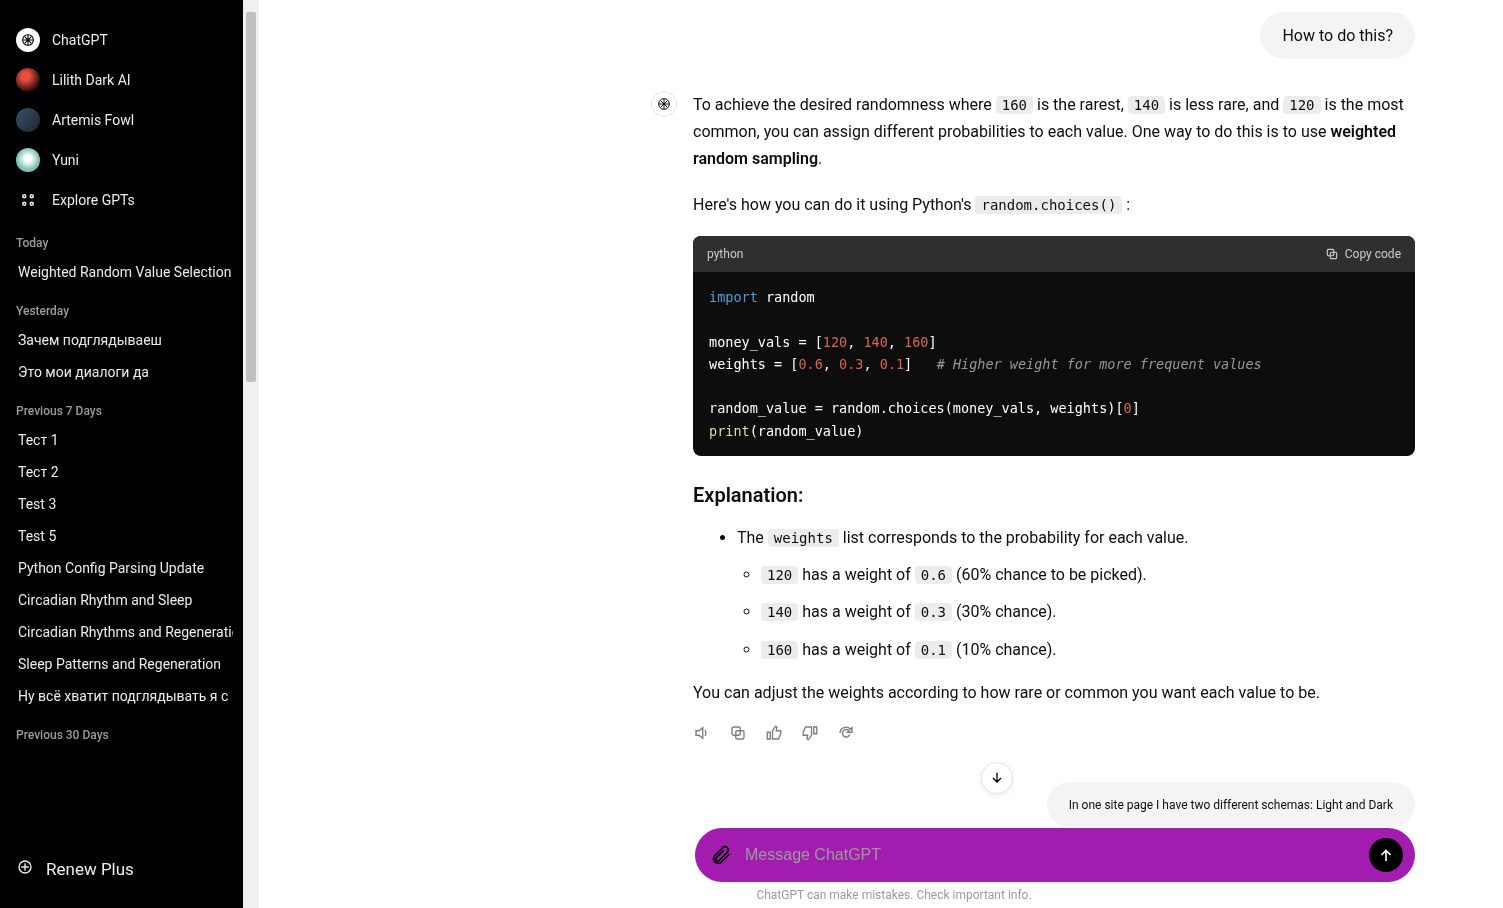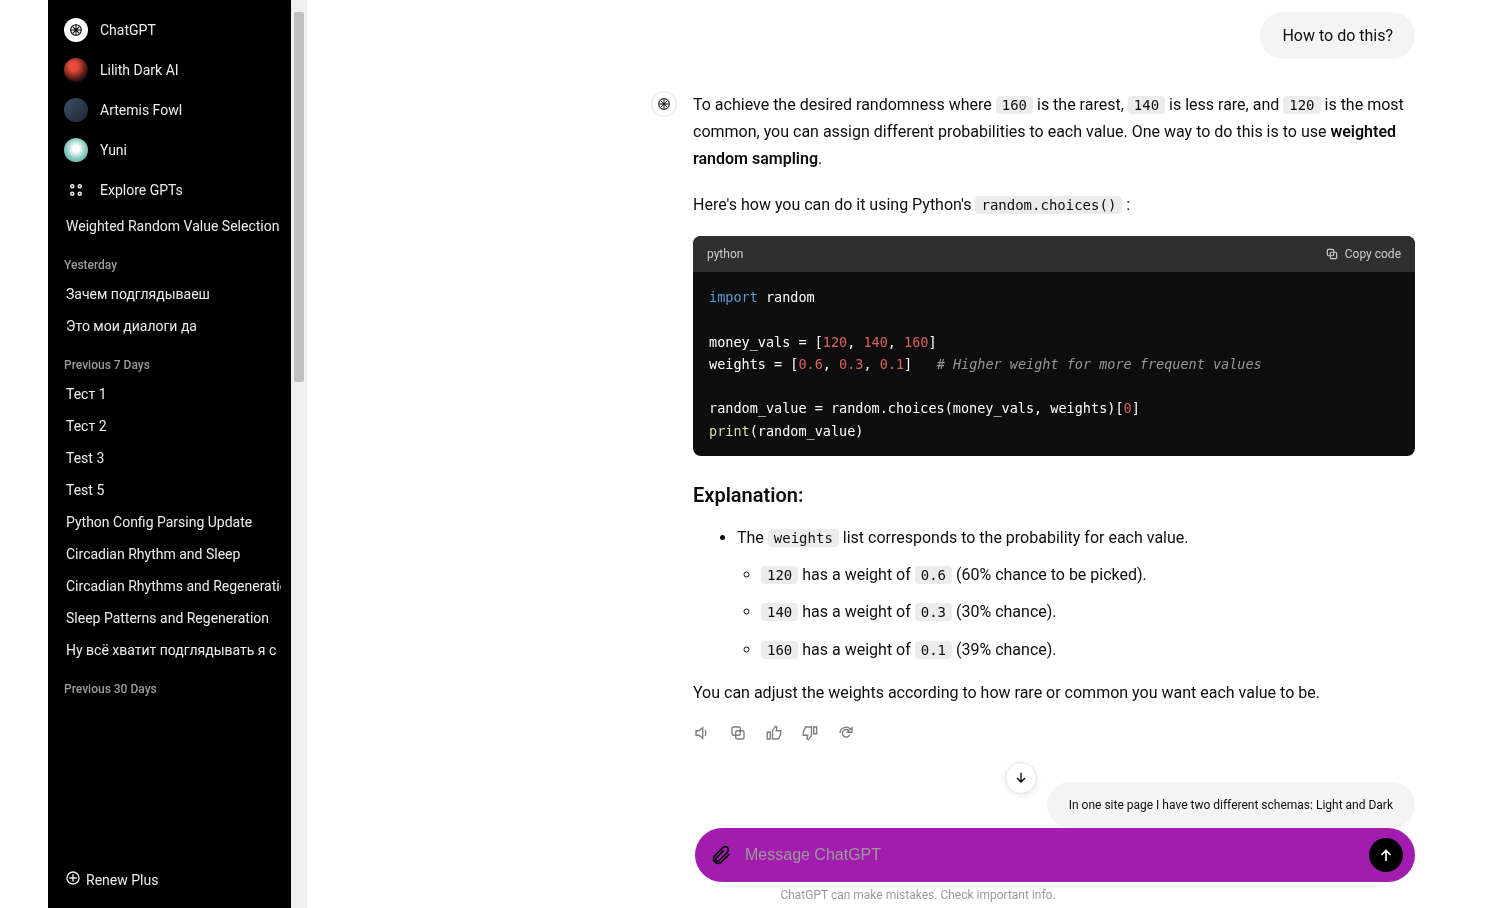--- a/index.html
+++ b/index.html
@@ -19,8 +19,7 @@
   color: #ececec;
   display: flex;
   flex-direction: column;
-  padding: 10px 0;
-  margin-left: 48px;
+  padding: 20px 0;
 }
 .sidebar-content {
   flex: 1;

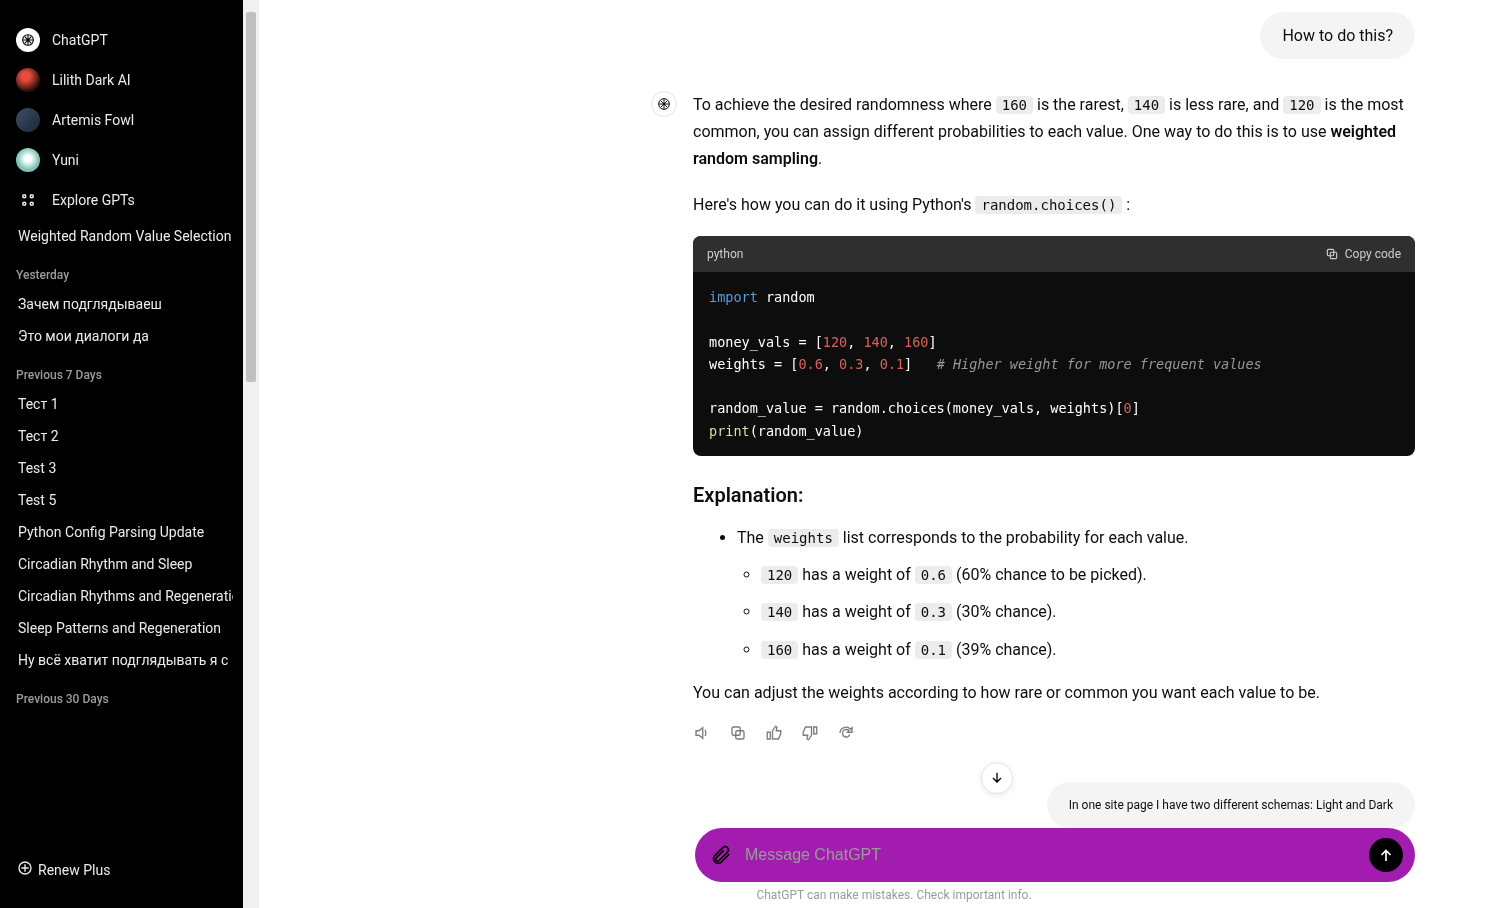--- a/index.html
+++ b/index.html
@@ -353,6 +353,7 @@
       <span>Explore GPTs</span>
     </div>
 
+    <div class="section-header">Today</div>
     <div class="conv-item">Weighted Random Value Selection</div>
 
     <div class="section-header">Yesterday</div>

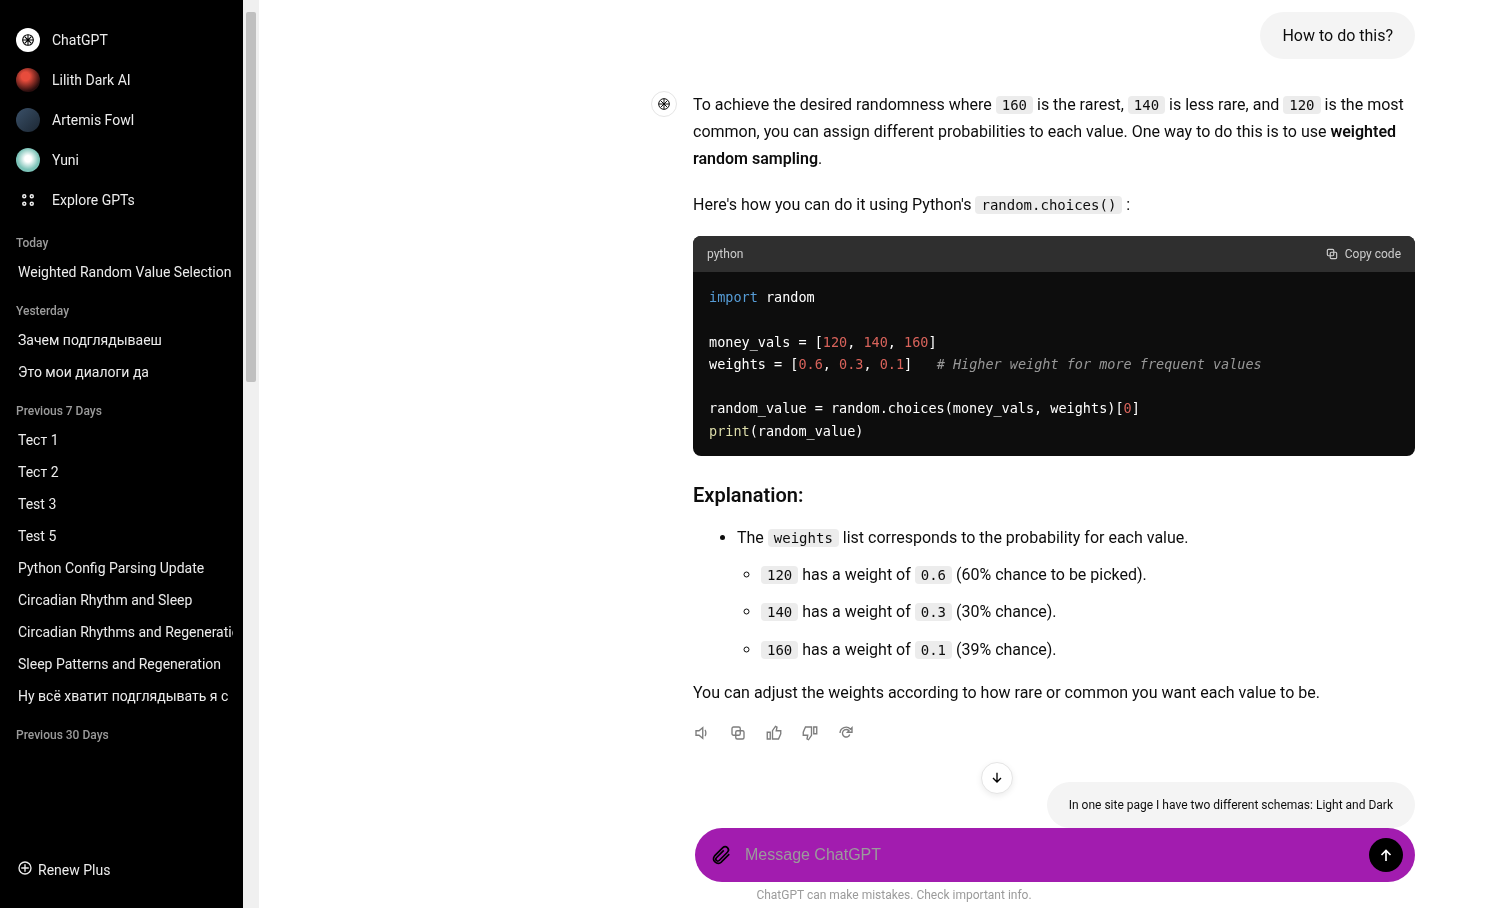--- a/index.html
+++ b/index.html
@@ -443,7 +443,7 @@
               <ul>
                 <li><code class="inline">120</code><span> has a weight of </span><code class="inline">0.6</code><span> (60% chance to be picked).</span></li>
                 <li><code class="inline">140</code><span> has a weight of </span><code class="inline">0.3</code><span> (30% chance).</span></li>
-                <li><code class="inline">160</code><span> has a weight of </span><code class="inline">0.1</code><span> (39% chance).</span></li>
+                <li><code class="inline">160</code><span> has a weight of </span><code class="inline">0.1</code><span> (10% chance).</span></li>
               </ul>
             </li>
           </ul>

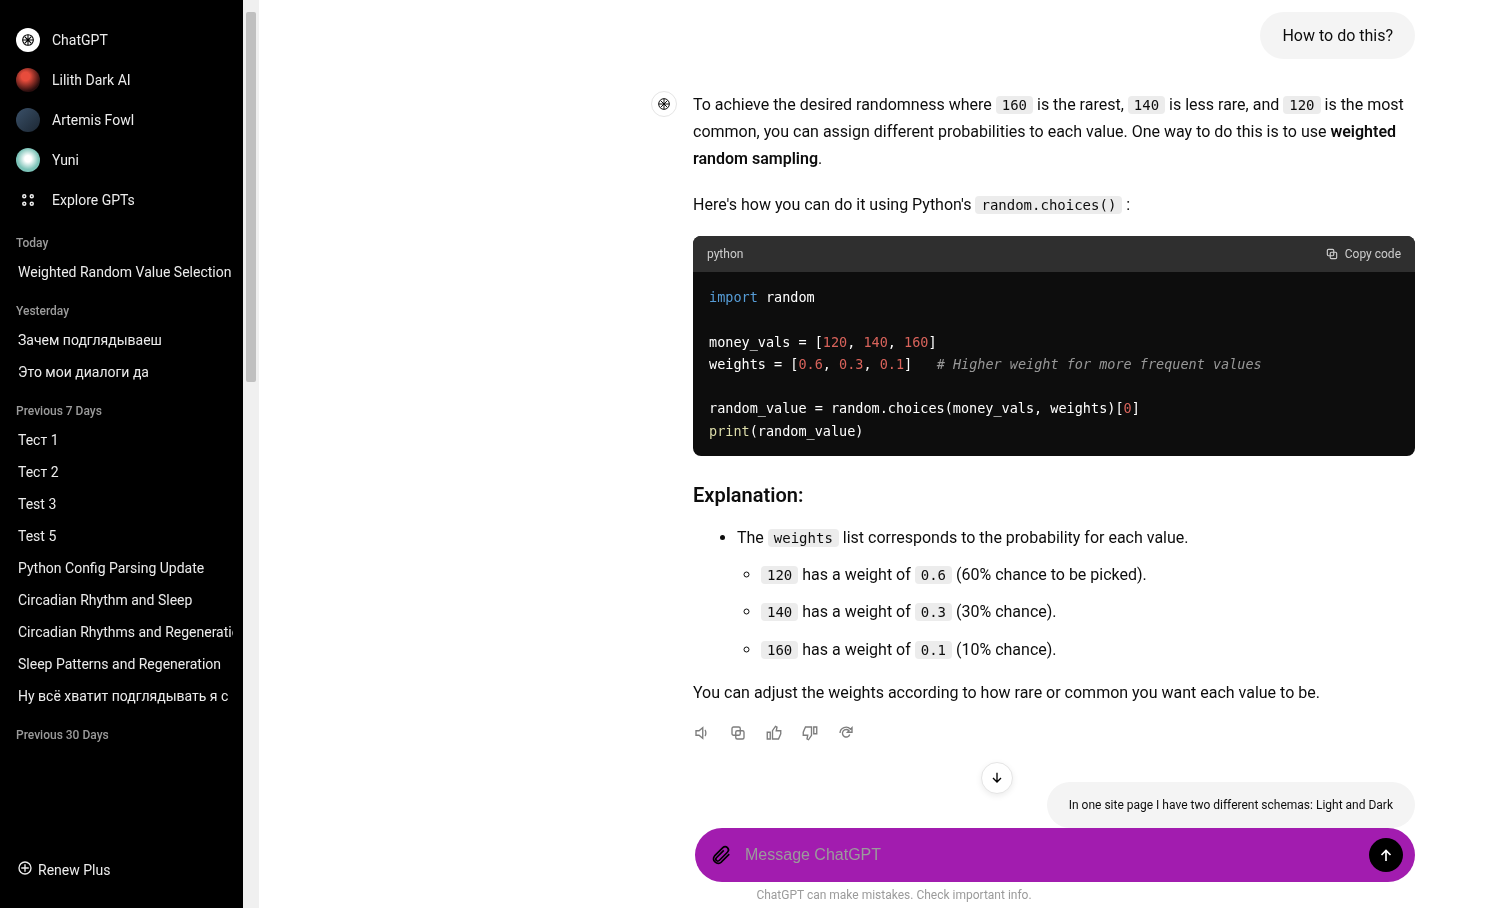--- a/index.html
+++ b/index.html
@@ -80,9 +80,9 @@
 .renew {
   display: flex;
   align-items: center;
-  gap: 4px;
+  gap: 12px;
   padding: 8px 6px;
-  font-size: 14px;
+  font-size: 17px;
   cursor: pointer;
 }
 

